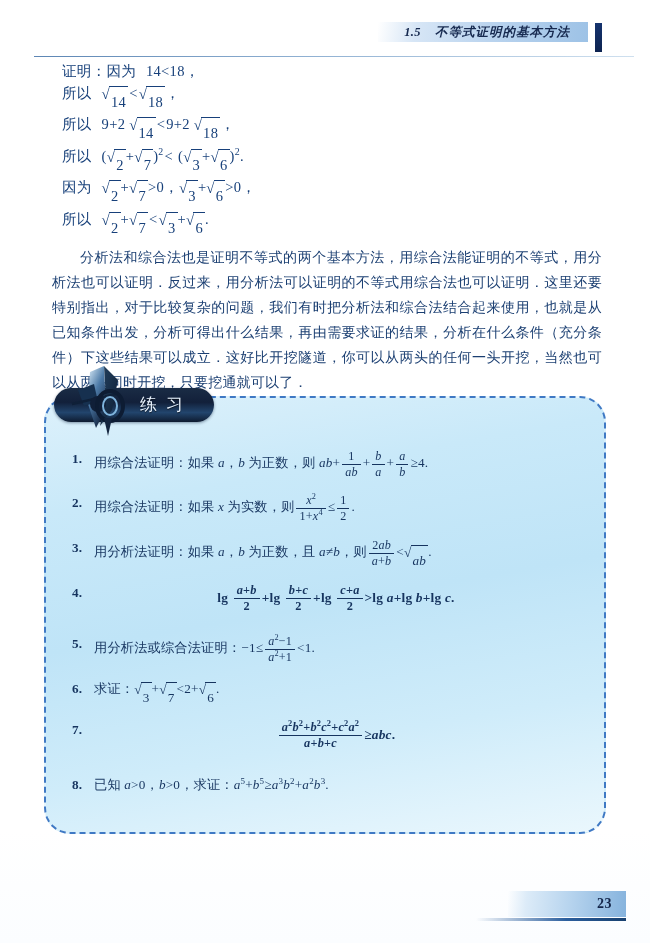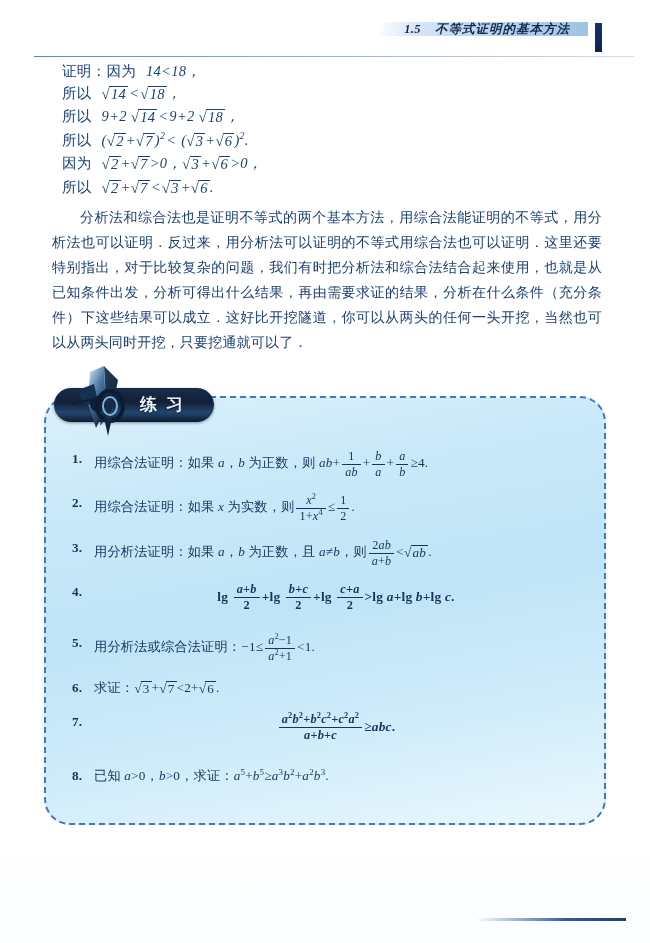--- a/index.html
+++ b/index.html
@@ -23,7 +23,7 @@
     position: absolute; left: 0; top: 22px; width: 650px; height: 32px;
   }
   .header-plate {
-    position: absolute; right: 62px; top: 0; height: 14px;
+    position: absolute; right: 62px; top: 0; height: 20px;
     padding: 0 18px 0 26px;
     display: flex; align-items: center; gap: 14px;
     background: linear-gradient(100deg, rgba(255,255,255,0) 0%, #d7e6f6 18%, #b9d3ee 55%, #9dc2e6 100%);

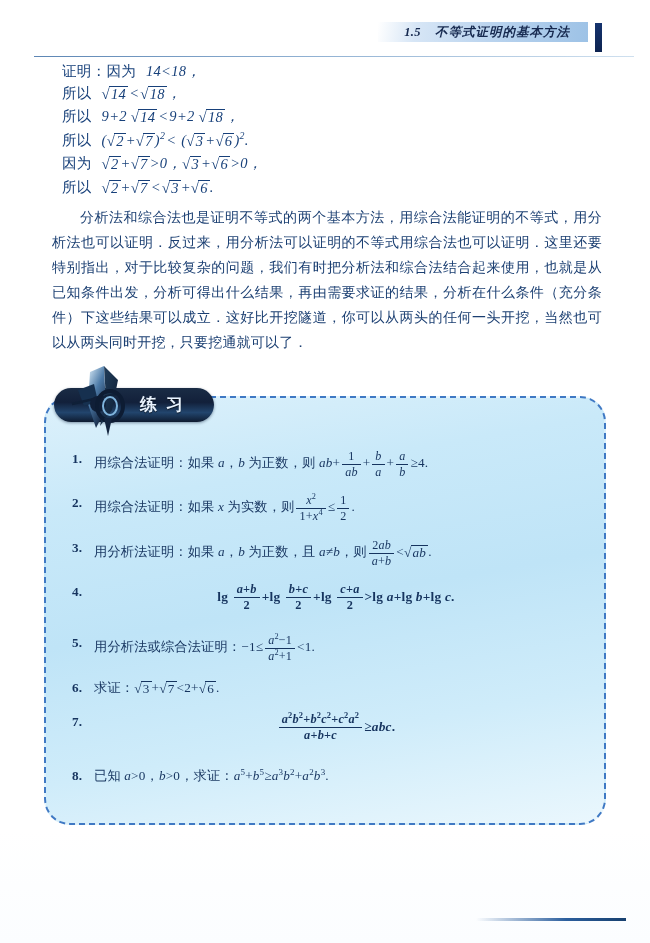--- a/index.html
+++ b/index.html
@@ -55,7 +55,7 @@
     letter-spacing: .3px;
   }
   .proof-lead { min-width: 0; white-space: nowrap; }
-  .proof-body { margin-left: 10px; white-space: nowrap; font-style: italic; }
+  .proof-body { margin-left: 10px; white-space: nowrap; }
 
   .para {
     font-size: 14px; line-height: 25px;

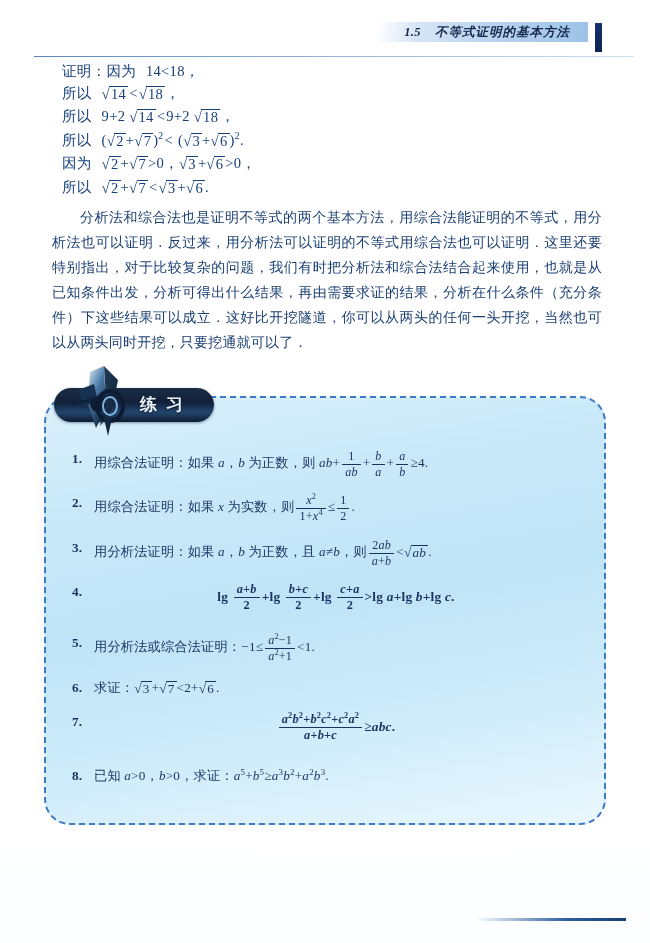--- a/index.html
+++ b/index.html
@@ -78,7 +78,7 @@
   }
   .sqrt > .rcontent {
     border-top: 1px solid currentColor;
-    padding: 0 2px 0 2px;
+    padding: 8px 2px 0 2px;
     line-height: 1.08;
   }
   sup.ex { font-size: .68em; vertical-align: super; line-height: 0; }

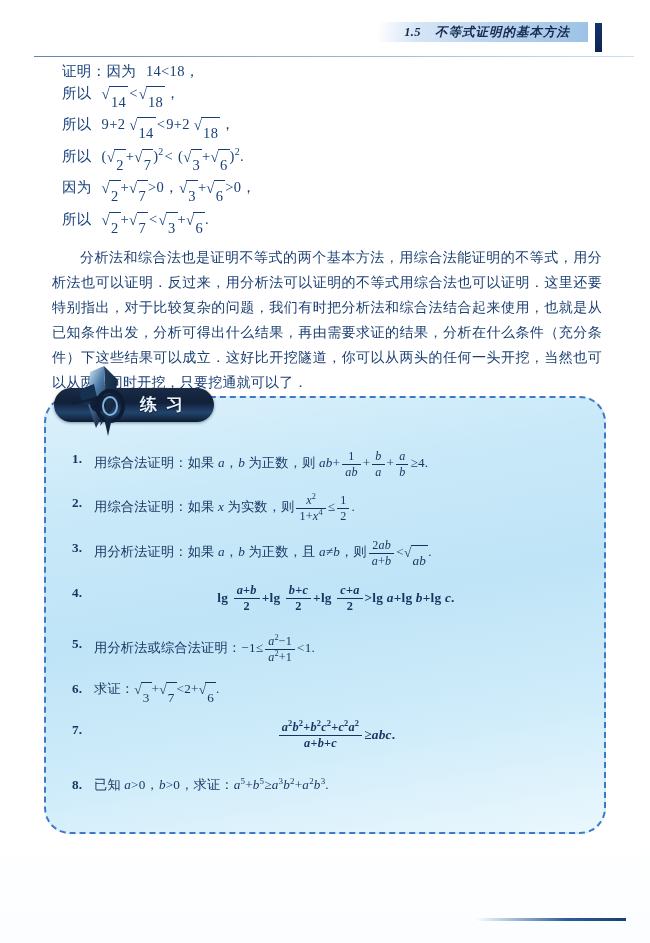--- a/index.html
+++ b/index.html
@@ -117,7 +117,7 @@
   .badge-text {
     position: absolute; left: 78px; top: 27px;
     width: 92px; text-align: center;
-    color: #eaf4ff; font-weight: bold;
+    color: #eaf4ff; font-weight: normal;
     font-size: 17px; letter-spacing: 9px;
     text-shadow: 0 1px 1px rgba(0,0,0,.6);
     z-index: 4; pointer-events: none;

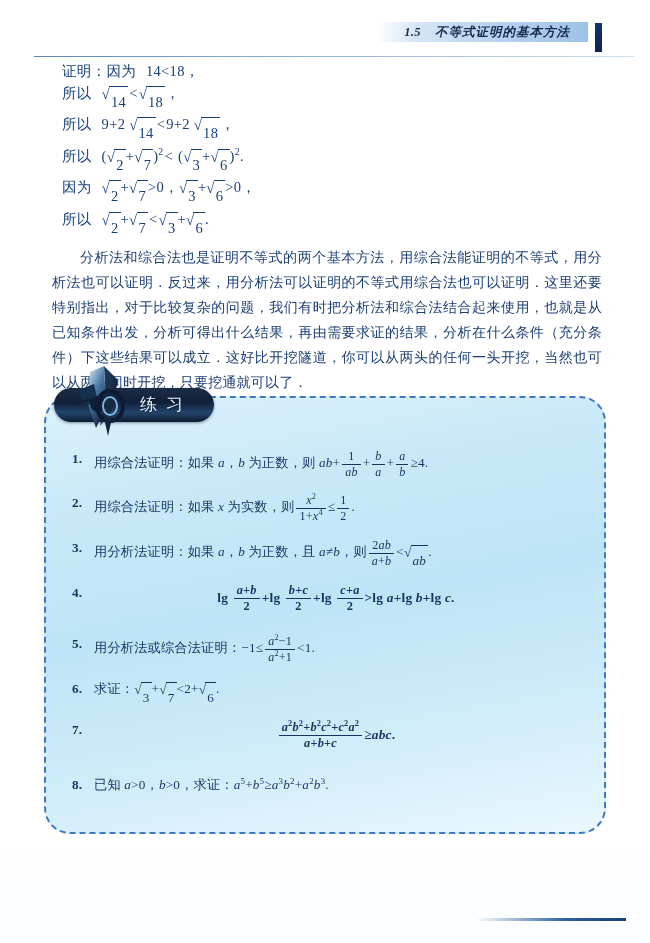--- a/index.html
+++ b/index.html
@@ -407,6 +407,9 @@
   </div>
 
   <div class="footer">
+    <div class="folio-plate">
+      <span class="folio-num">23</span>
+    </div>
     <div class="folio-rule"></div>
   </div>
 

